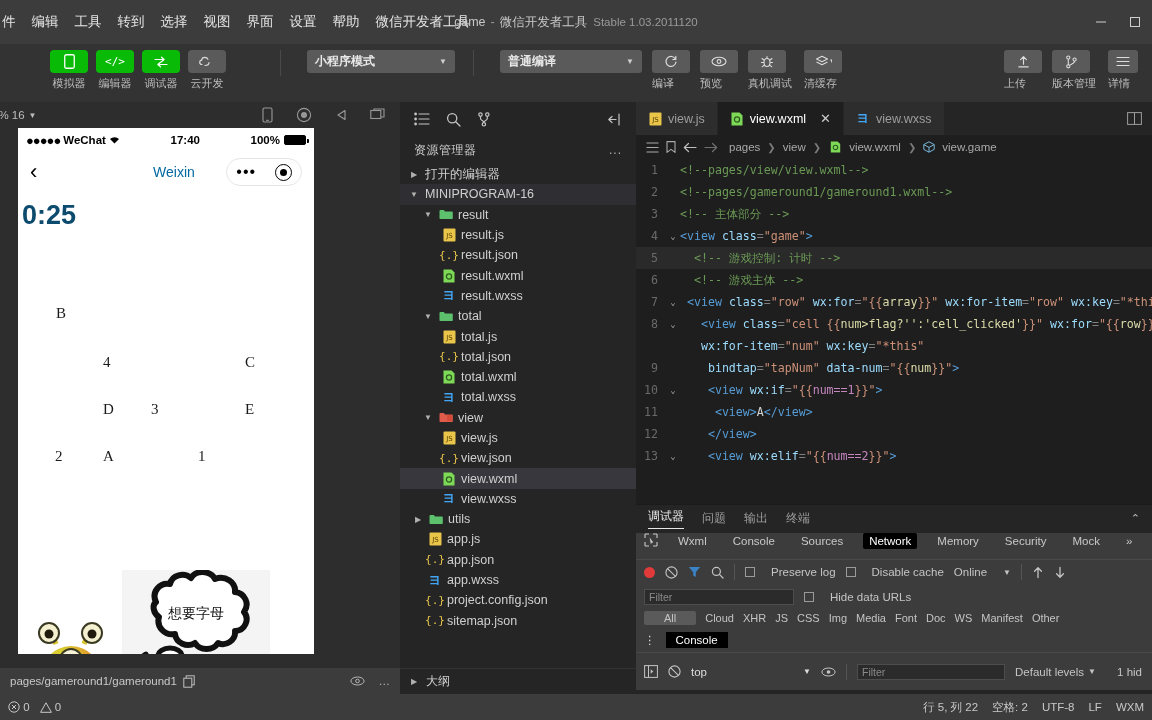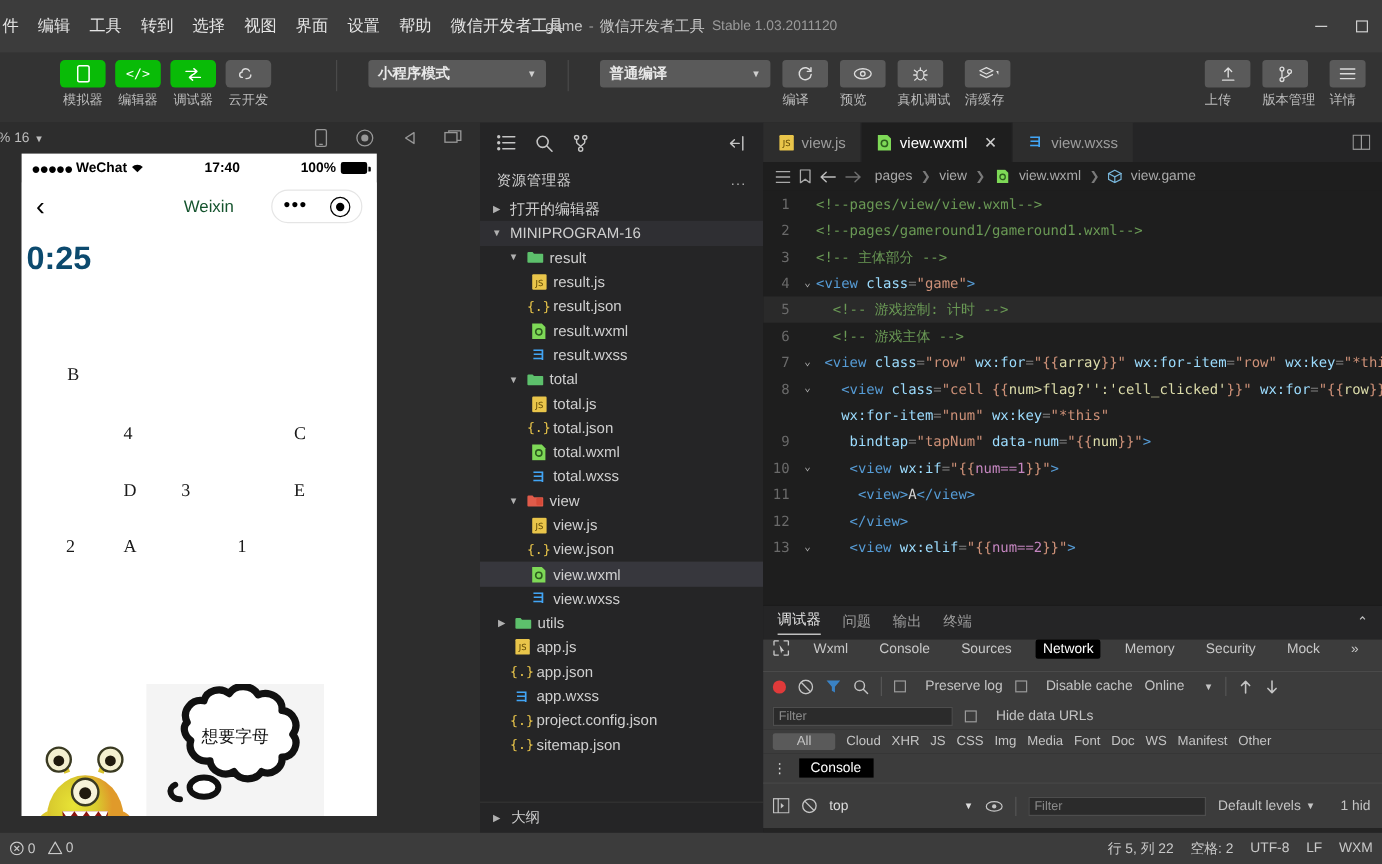--- a/index.html
+++ b/index.html
@@ -99,7 +99,7 @@
   }
   .ph-back { font-size: 22px; color: #000; line-height: 1; font-weight: 300;}
   .ph-navtitle {
-    position: absolute; left: 0; right: 0; text-align: center; font-size: 14px; color: #14532d; padding-left: 16px;
+    position: absolute; left: 0; right: 0; text-align: center; font-size: 14px; color: #0369a1; padding-left: 16px;
   }
   .ph-caps {
     margin-left: auto; width: 76px; height: 28px; border: 1px solid #e5e5e5; border-radius: 14px;

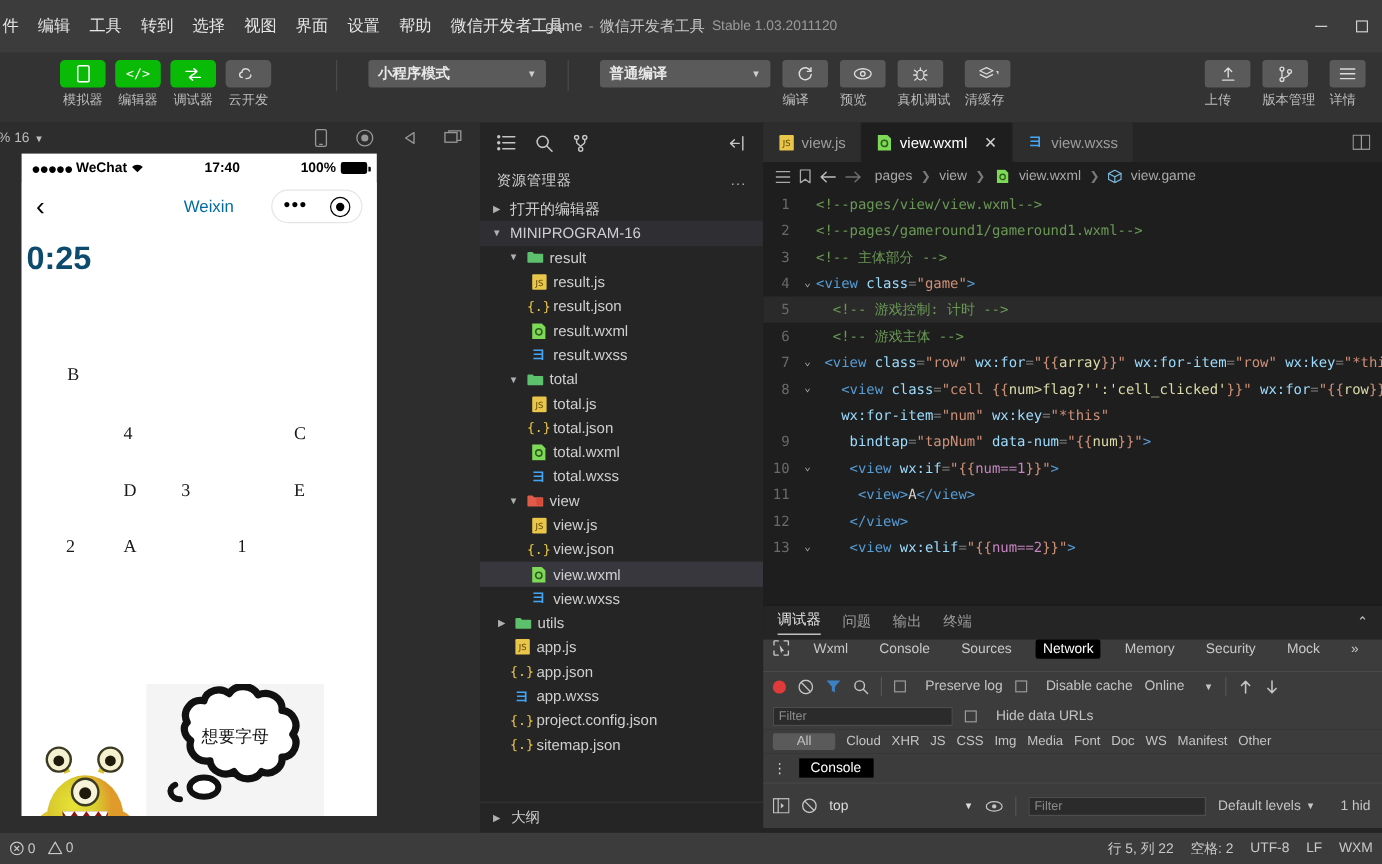--- a/index.html
+++ b/index.html
@@ -519,6 +519,24 @@
         </div>
       </div>
 
+      <div class="sim-status">
+        <span>pages/gameround1/gameround1</span>
+        <span>
+          <svg width="12" height="13" viewBox="0 0 12 13">
+              <rect x="3.2" y="0.8" width="8" height="9" fill="none" stroke="#c0c0c0" stroke-width="1"></rect>
+              <rect x="0.8" y="3.2" width="8" height="9" fill="#3c3c3c" stroke="#c0c0c0" stroke-width="1"></rect>
+            </svg>
+        </span>
+        <span class="right">
+          <span>
+            <svg width="15" height="10" viewBox="0 0 15 10">
+                <ellipse cx="7.5" cy="5" rx="6.6" ry="4" fill="none" stroke="#b5b5b5" stroke-width="1"></ellipse>
+                <circle cx="7.5" cy="5" r="1.8" fill="none" stroke="#b5b5b5" stroke-width="1"></circle>
+              </svg>
+          </span>
+          <span>…</span>
+        </span>
+      </div>
     </div>
 
     <div class="explorer">

